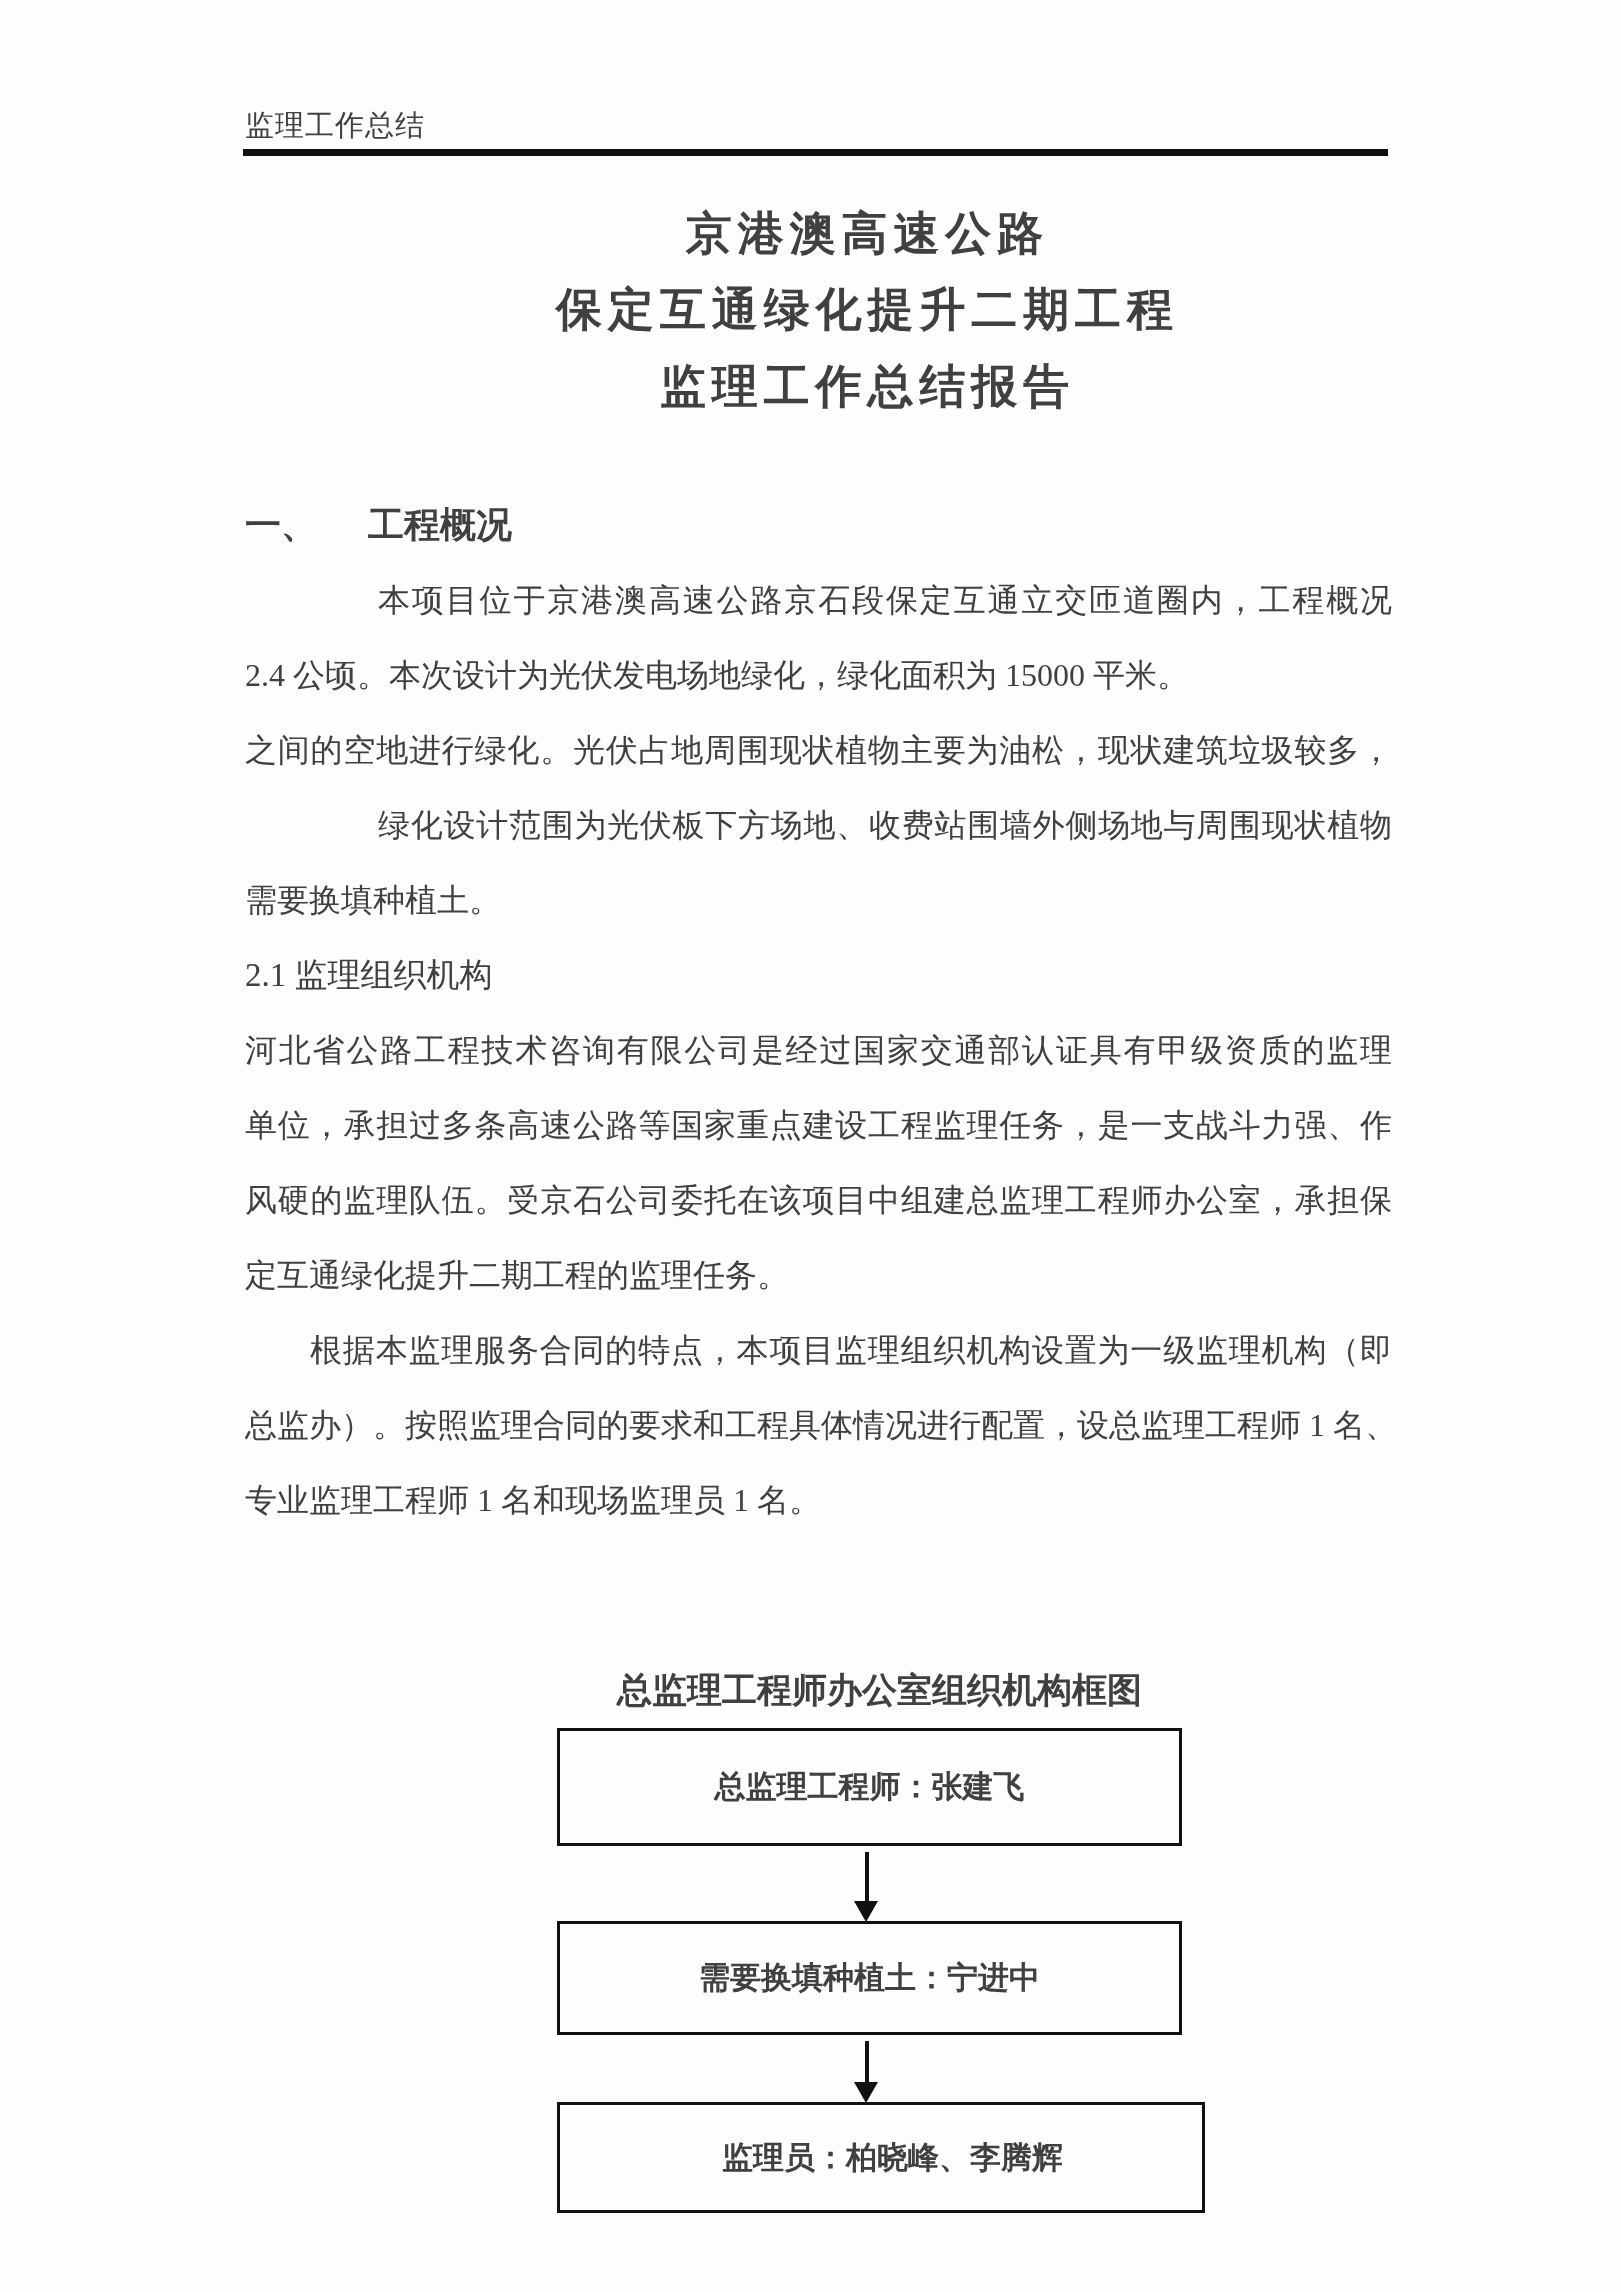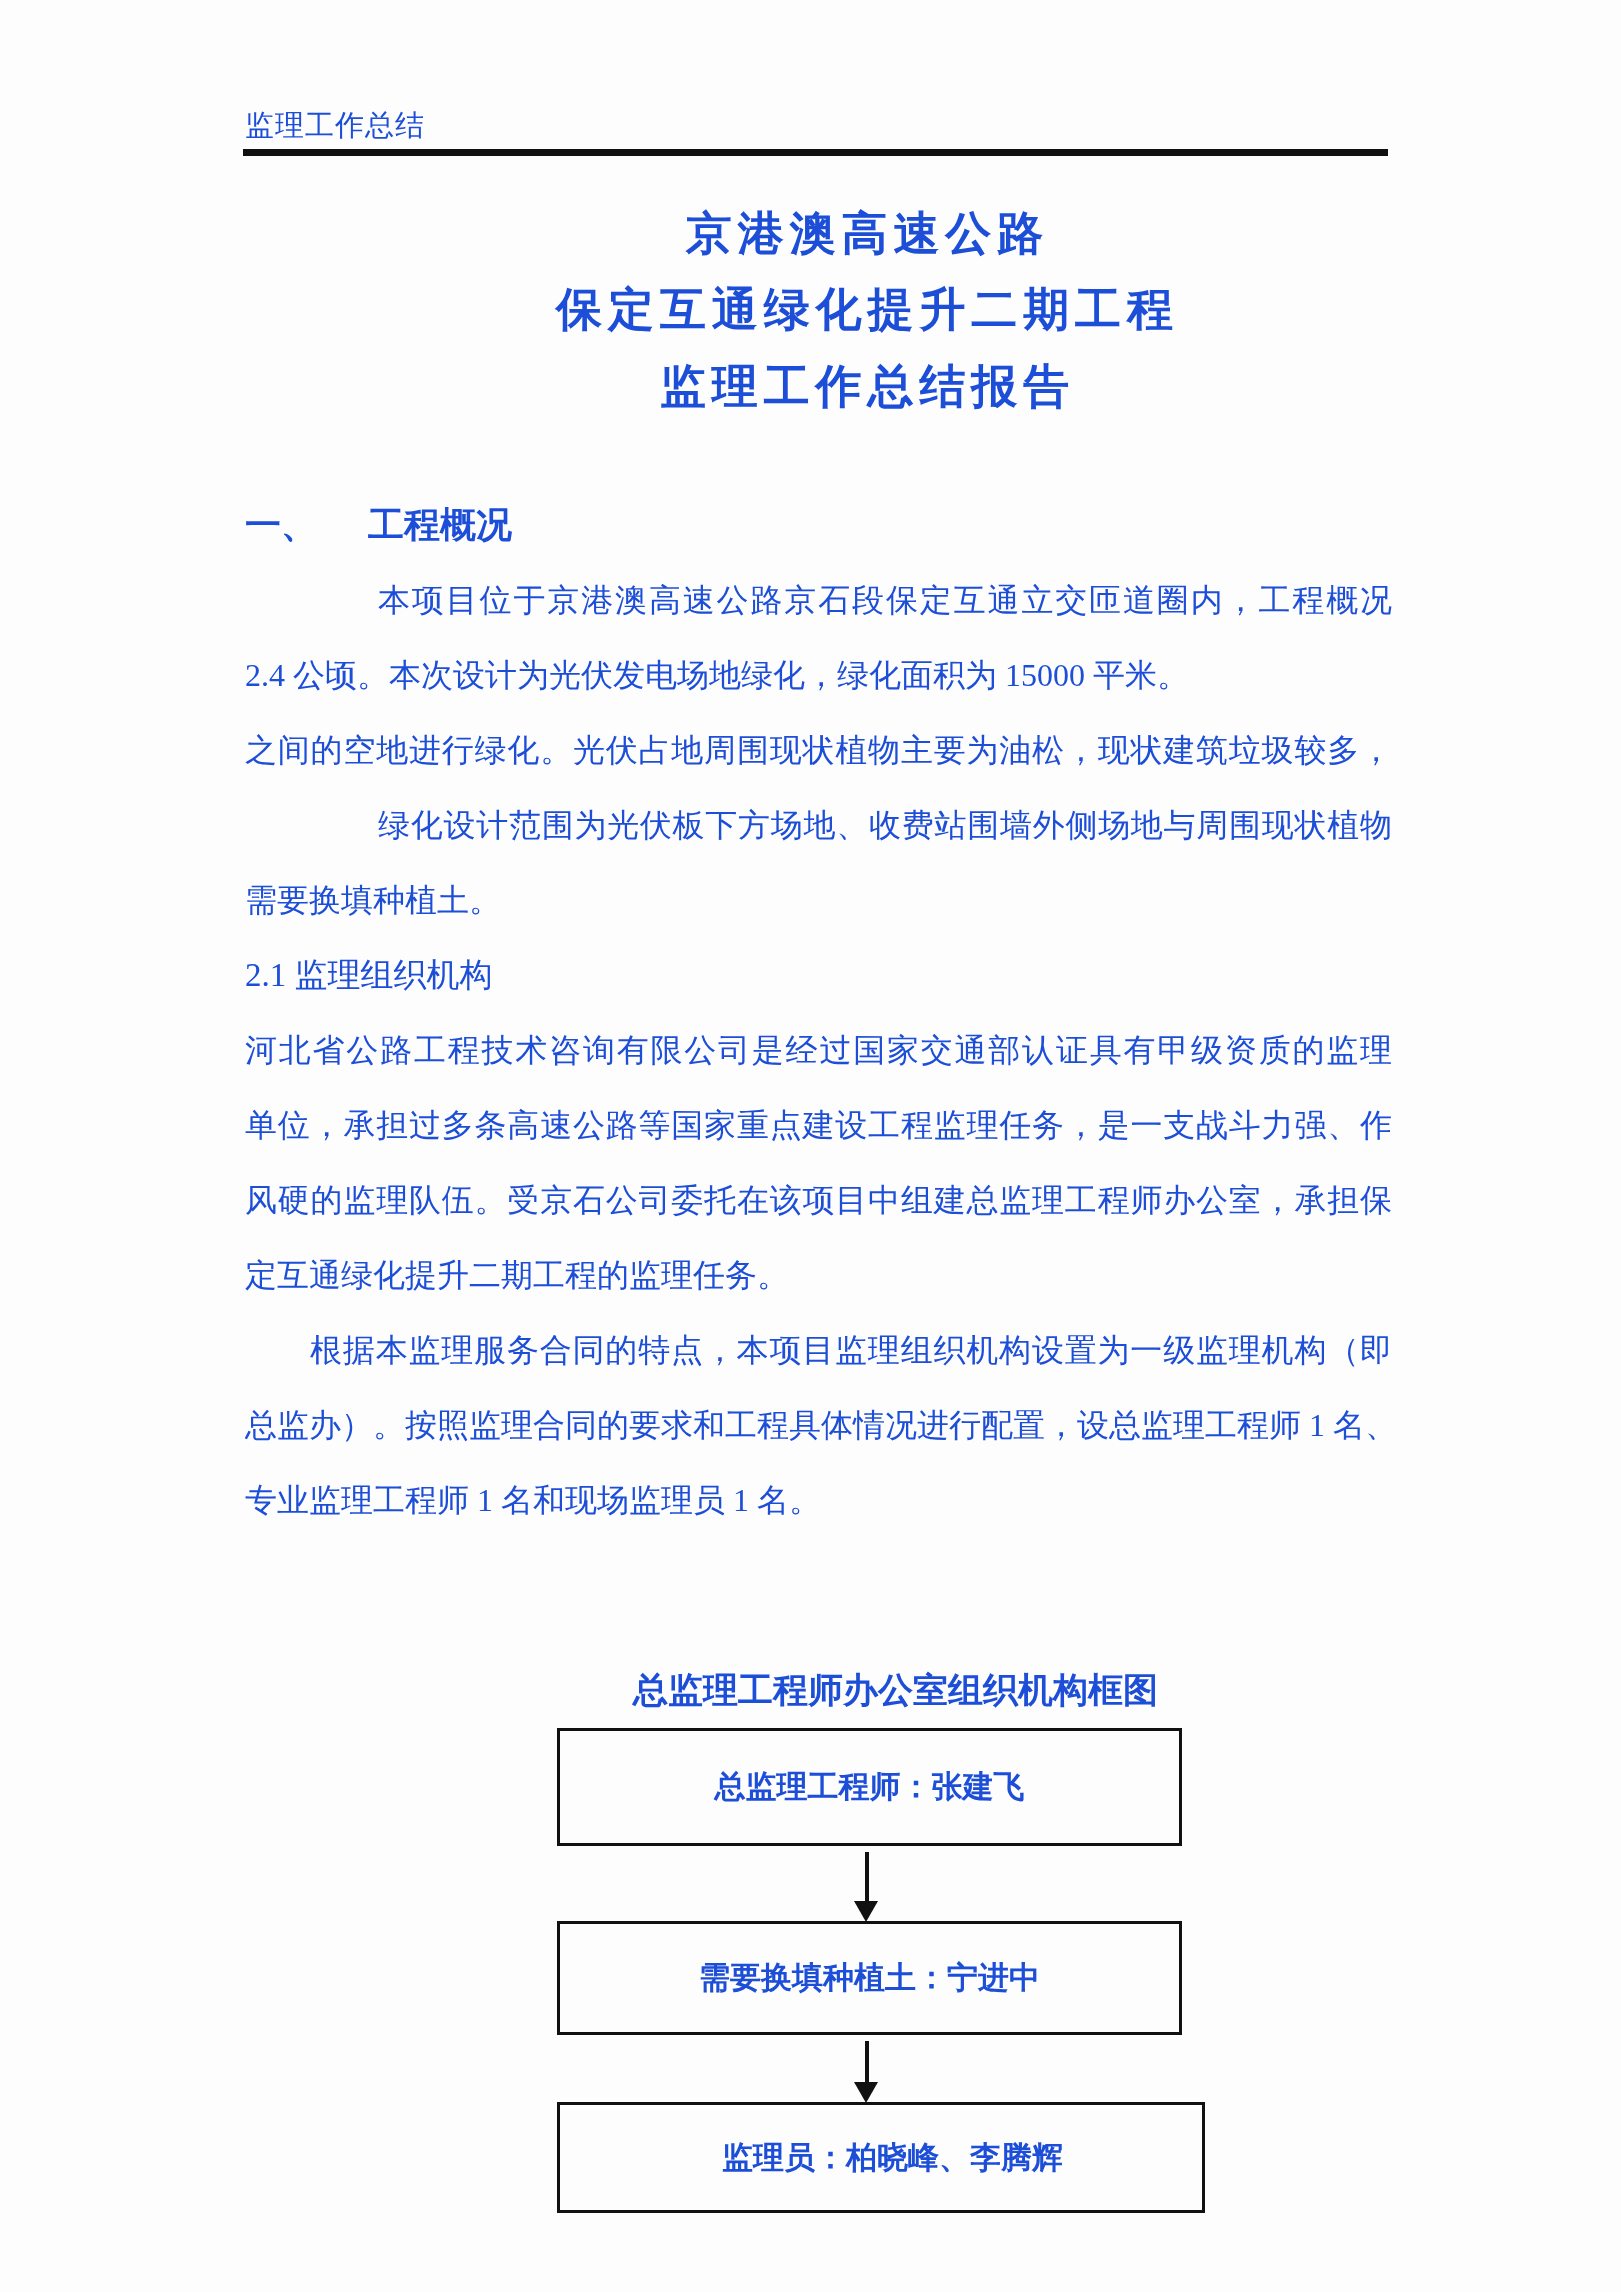--- a/index.html
+++ b/index.html
@@ -8,7 +8,7 @@
     width: 1621px;
     height: 2293px;
     background: #fdfdfd;
-    color: #1d4ed8;
+    color: #404040;
     font-family: "Liberation Serif", "DejaVu Serif", serif;
     overflow: hidden;
   }

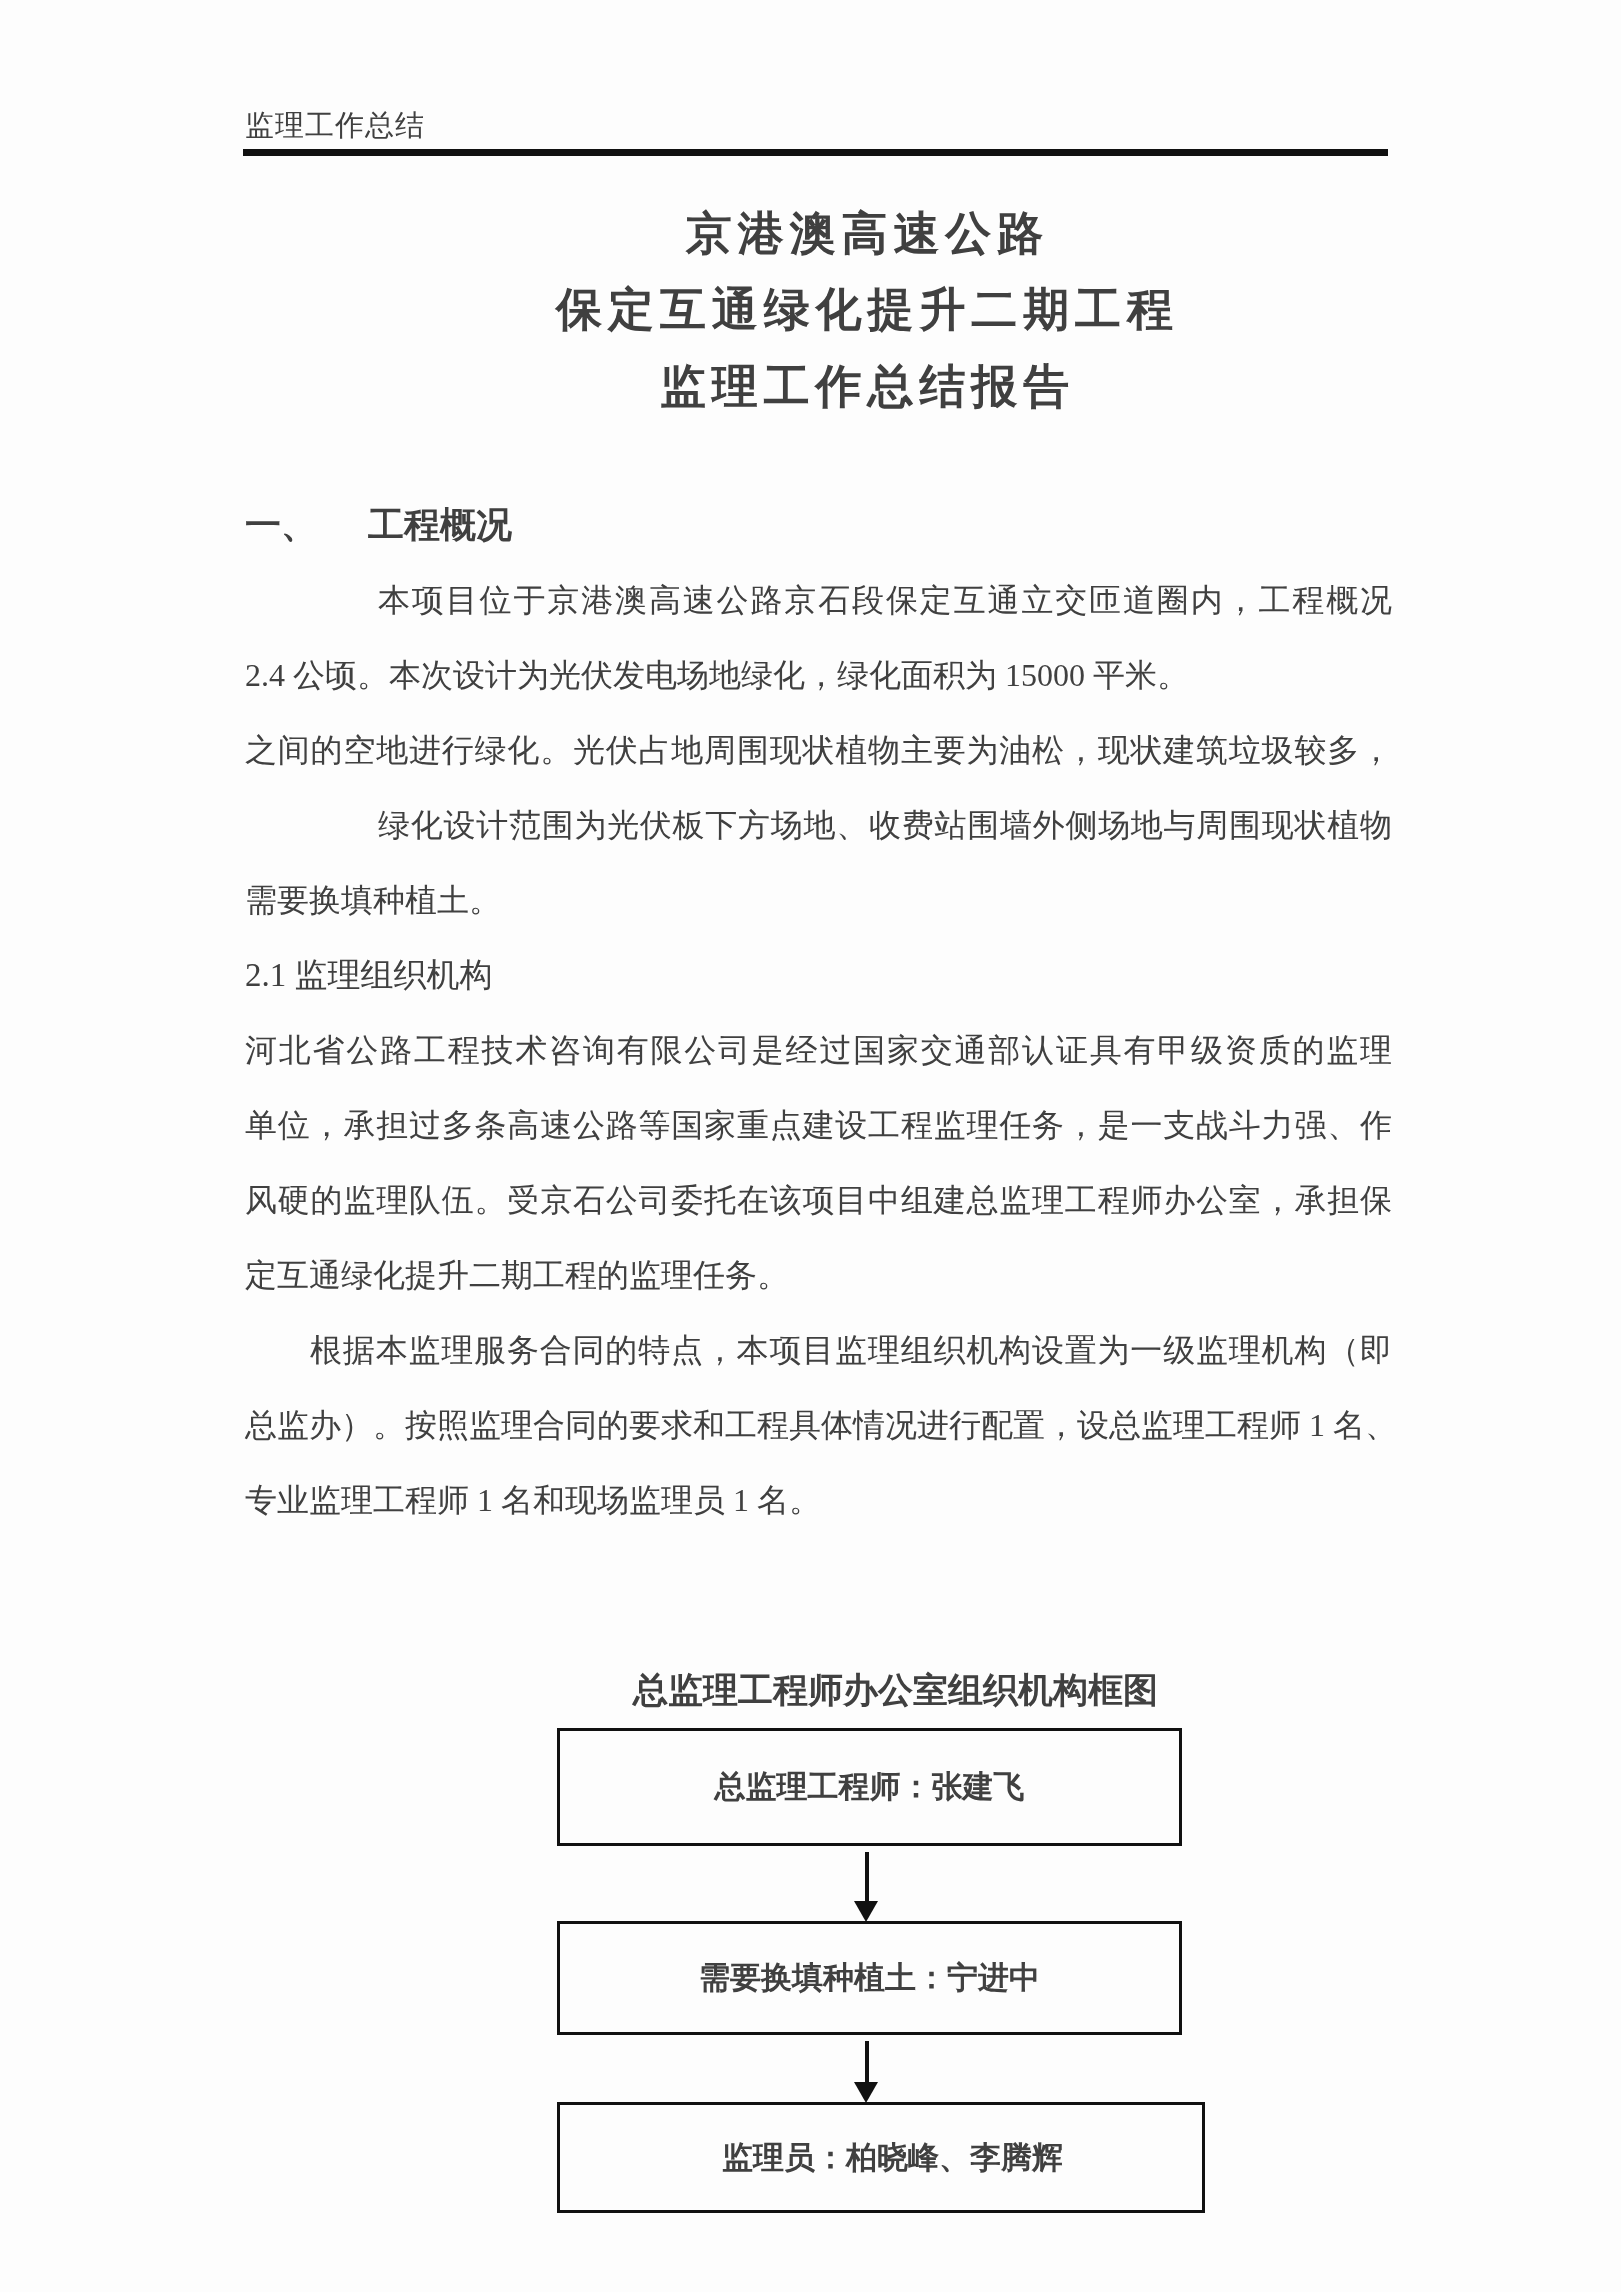--- a/index.html
+++ b/index.html
@@ -72,7 +72,7 @@
   
   .oc-title {
     position: absolute;
-    left: 582px; top: 1661px;
+    left: 566px; top: 1661px;
     width: 627px; height: 59px;
     line-height: 59px;
     text-align: center;

